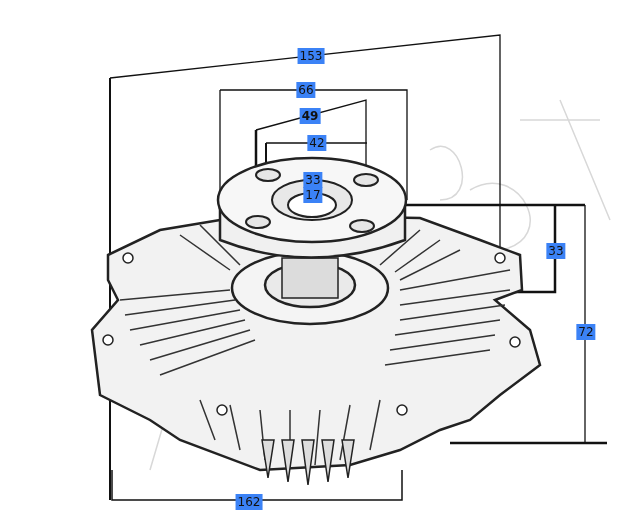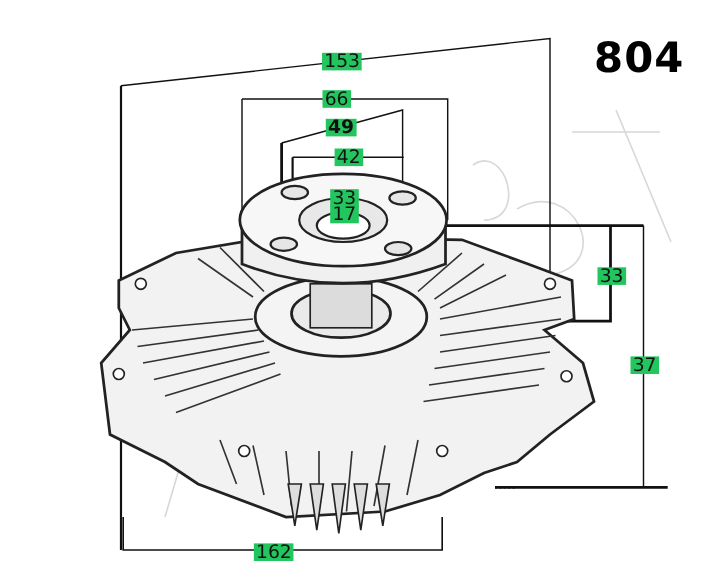--- a/index.html
+++ b/index.html
@@ -6,8 +6,8 @@
   body { width: 640px; height: 527px; position: relative; overflow: hidden;
          font-family: "DejaVu Sans", sans-serif; }
   #drawing { position: absolute; left: 0; top: 0; width: 640px; height: 527px; }
-  .dim-label { position: absolute; background: #22c55e; color: #111;
-               font-family: "DejaVu Sans", sans-serif; font-size: 17px;
+  .dim-label { position: absolute; background: #3b82f6; color: #111;
+               font-family: "DejaVu Sans", sans-serif; font-size: 12px;
                line-height: 16px; padding: 0 2px; transform: translate(-50%, -50%); }
   .part-number { position: absolute; left: 540px; top: 30px;
                  font-family: "DejaVu Sans", sans-serif; font-weight: bold;

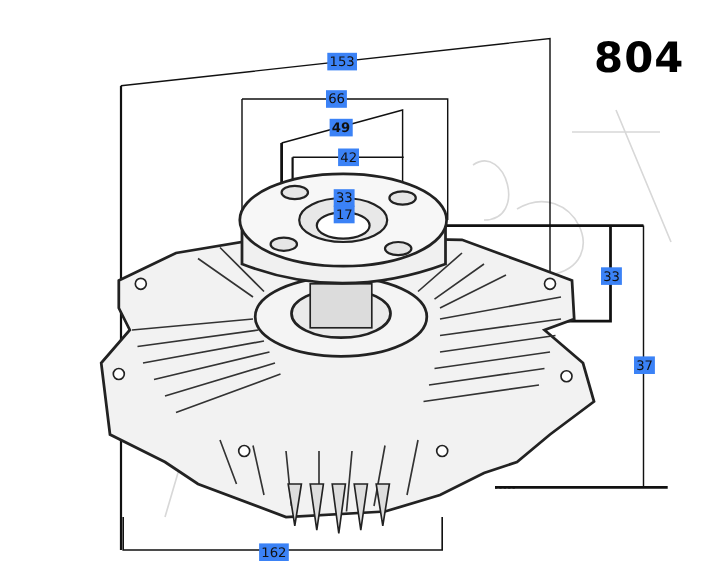--- a/index.html
+++ b/index.html
@@ -104,7 +104,6 @@
   <span class="dim-label" style="left:586px; top:332px;">37</span>
   <span class="dim-label" style="left:249px; top:502px;">162</span>
 
-  <div class="part-number">804</div>
 </div>
 
 </body></html>

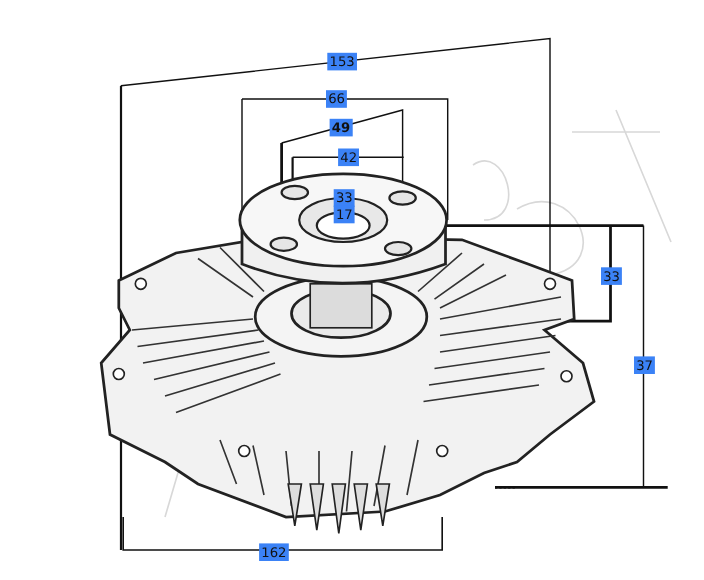--- a/index.html
+++ b/index.html
@@ -101,7 +101,7 @@
   <span class="dim-label" style="left:313px; top:180px;">33</span>
   <span class="dim-label" style="left:313px; top:195px;">17</span>
   <span class="dim-label" style="left:556px; top:251px;">33</span>
-  <span class="dim-label" style="left:586px; top:332px;">37</span>
+  <span class="dim-label" style="left:586px; top:332px;">72</span>
   <span class="dim-label" style="left:249px; top:502px;">162</span>
 
 </div>

